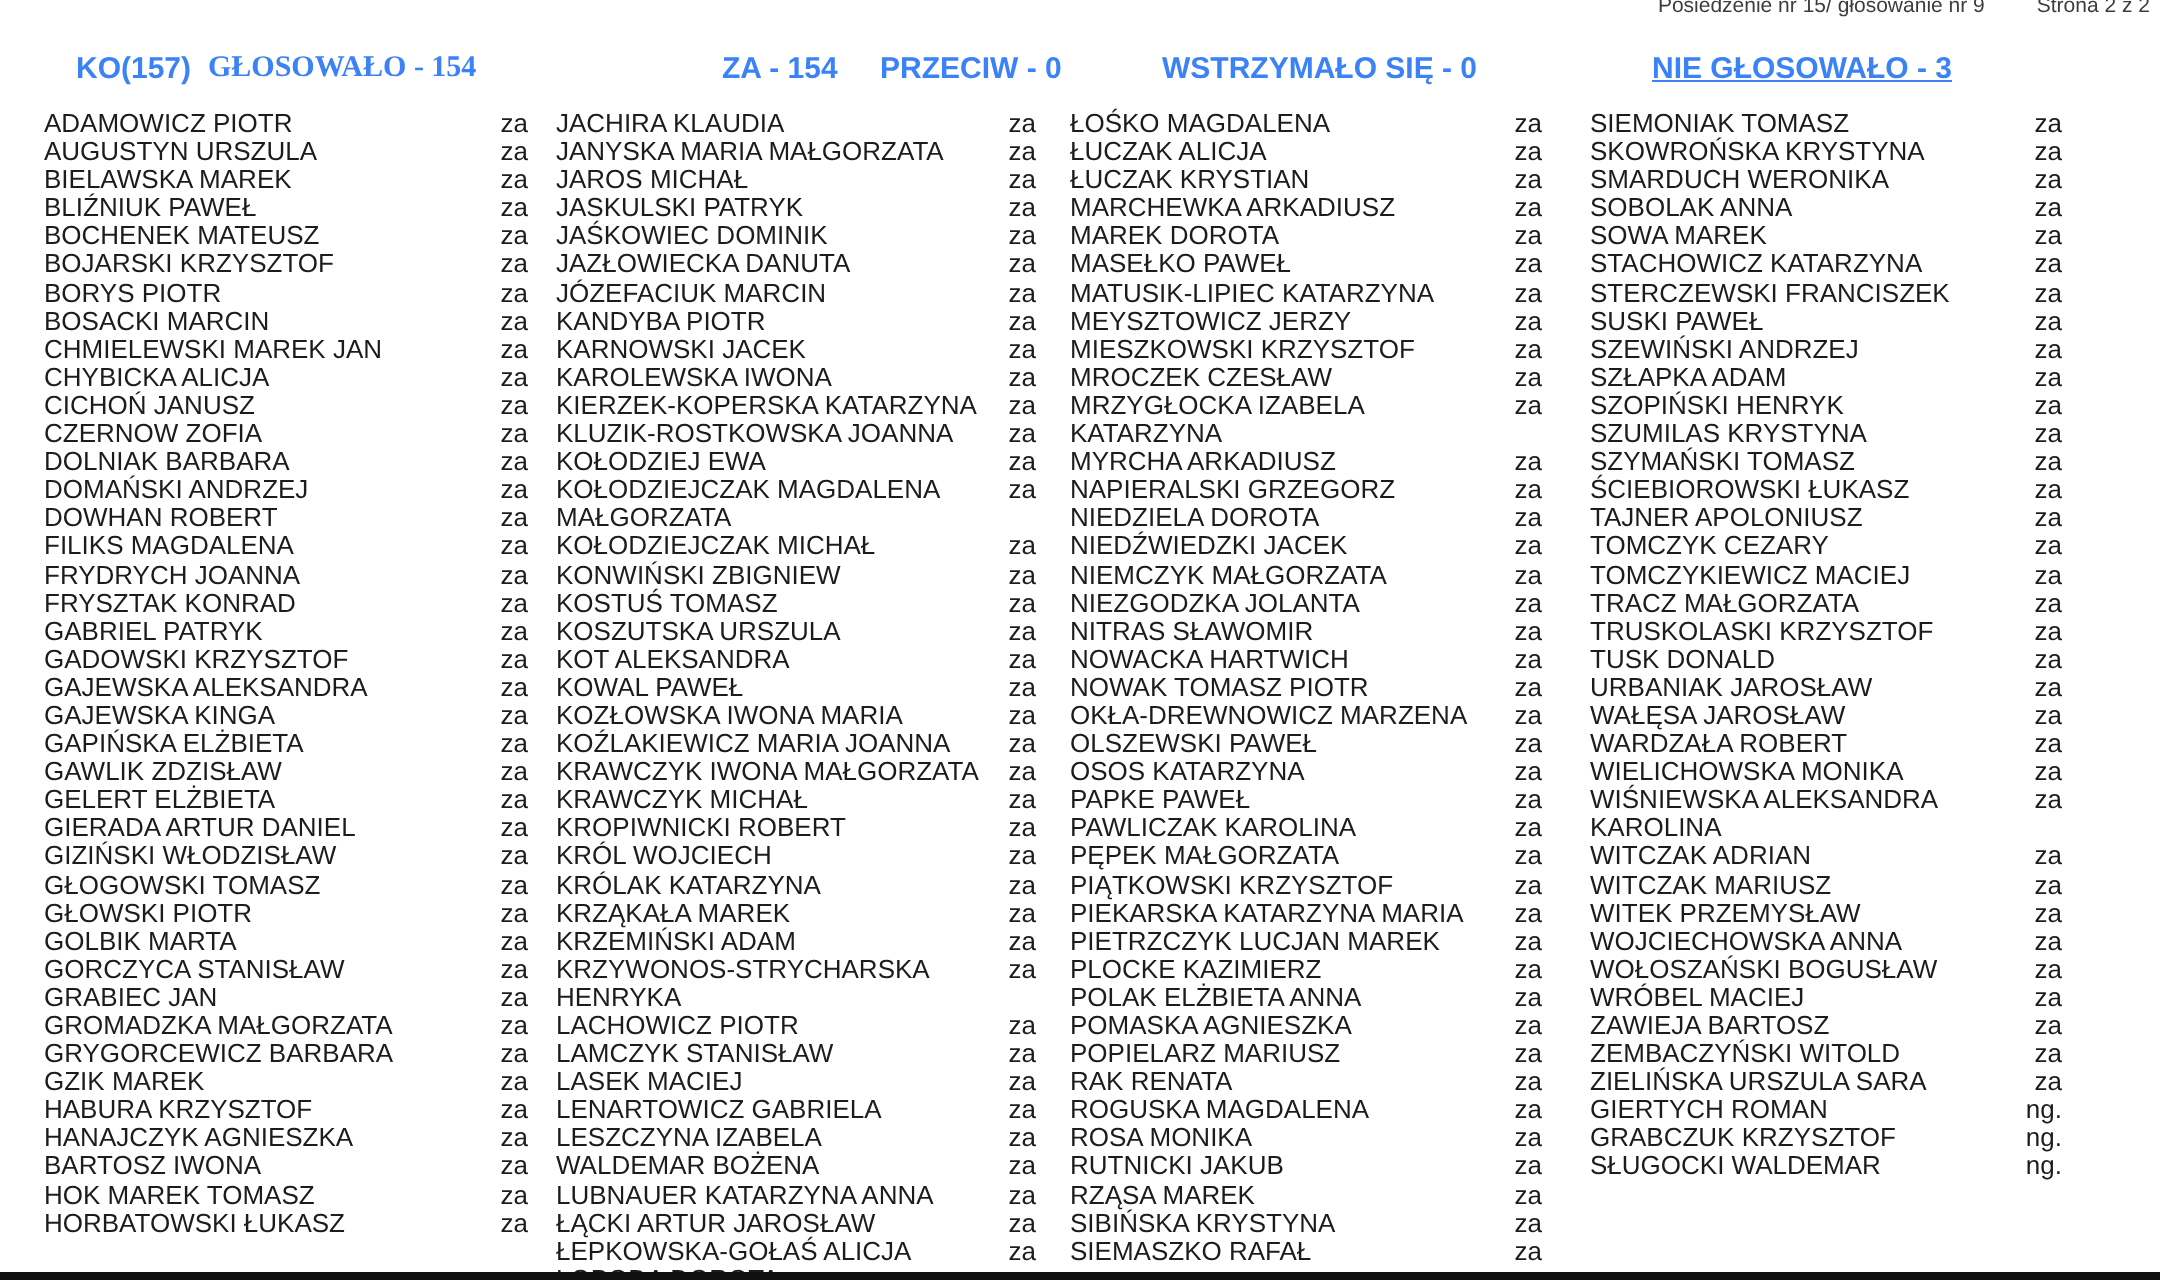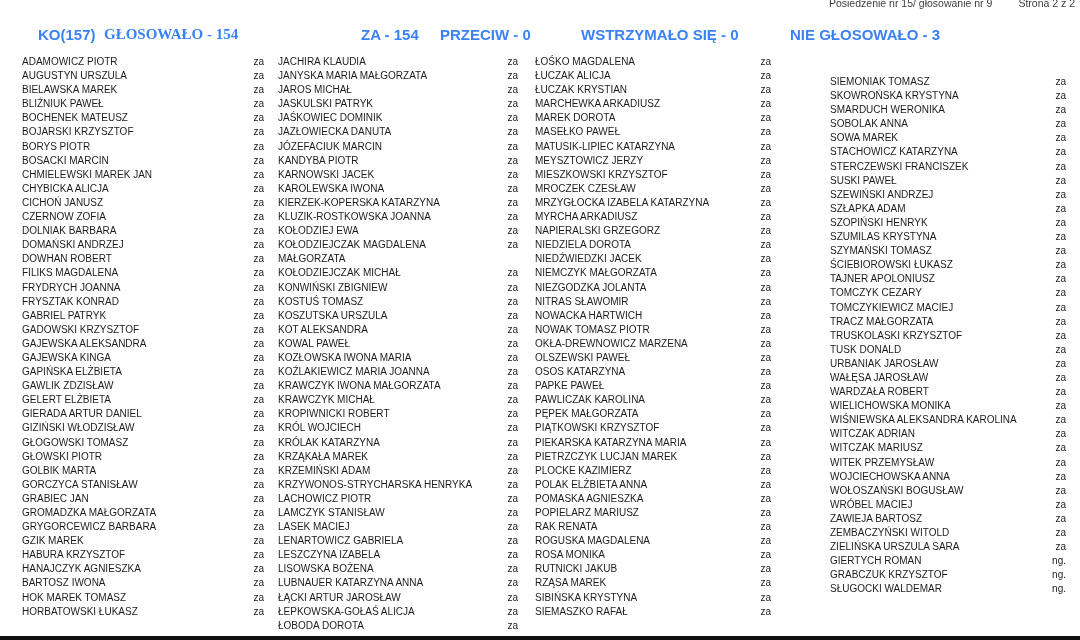--- a/index.html
+++ b/index.html
@@ -28,7 +28,7 @@
   .s-za{left:345px;}
   .s-przeciw{left:424px;}
   .s-wstrzymalo{left:565px;}
-  .s-nieglosowalo{left:774px;}
+  .s-nieglosowalo{left:810px;text-decoration:underline;}
   .col{
     position:absolute;top:55px;
     font-size:10px;

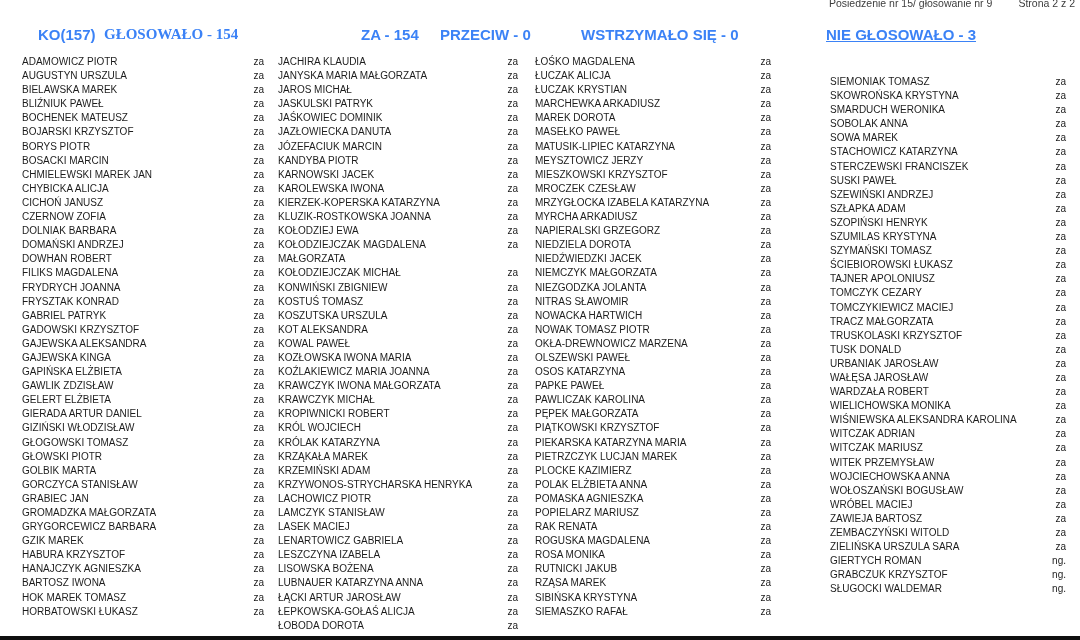--- a/index.html
+++ b/index.html
@@ -31,7 +31,7 @@
   .s-nieglosowalo{left:810px;text-decoration:underline;}
   .col{
     position:absolute;top:55px;
-    font-size:10px;
+    font-size:13px;
   }
   .col-1{left:22px;width:242px;}
   .col-2{left:278px;width:240px;}

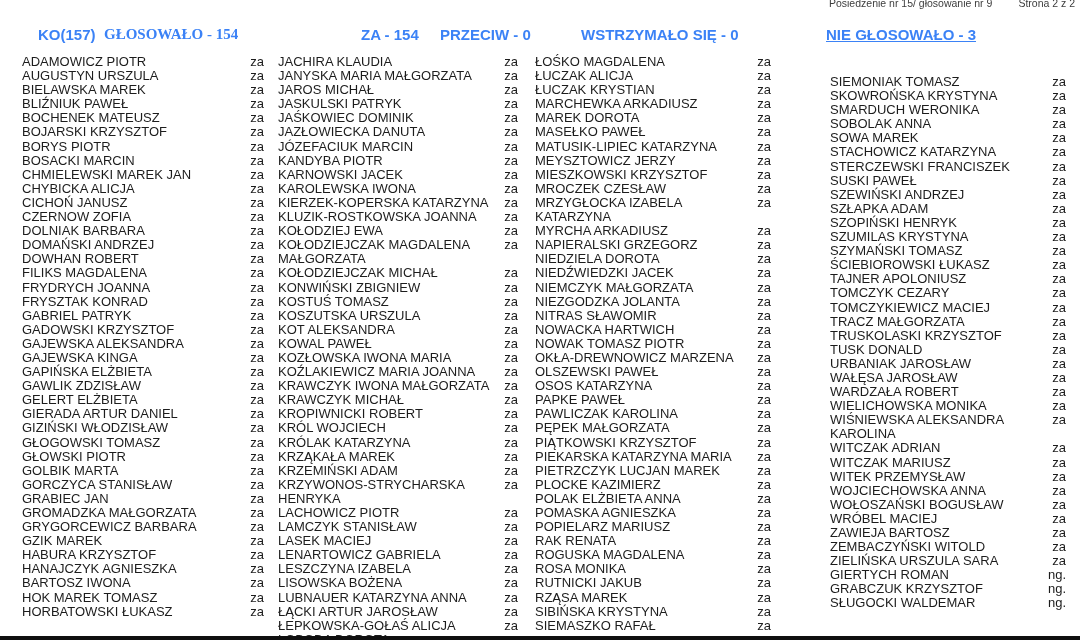--- a/index.html
+++ b/index.html
@@ -36,7 +36,7 @@
   .col-1{left:22px;width:242px;}
   .col-2{left:278px;width:240px;}
   .col-3{left:535px;width:236px;}
-  .col-4{left:830px;width:236px;margin-top:20px;}
+  .col-4{left:795px;width:236px;}
   .row{
     display:flex;justify-content:space-between;align-items:flex-start;
     line-height:14.1px;

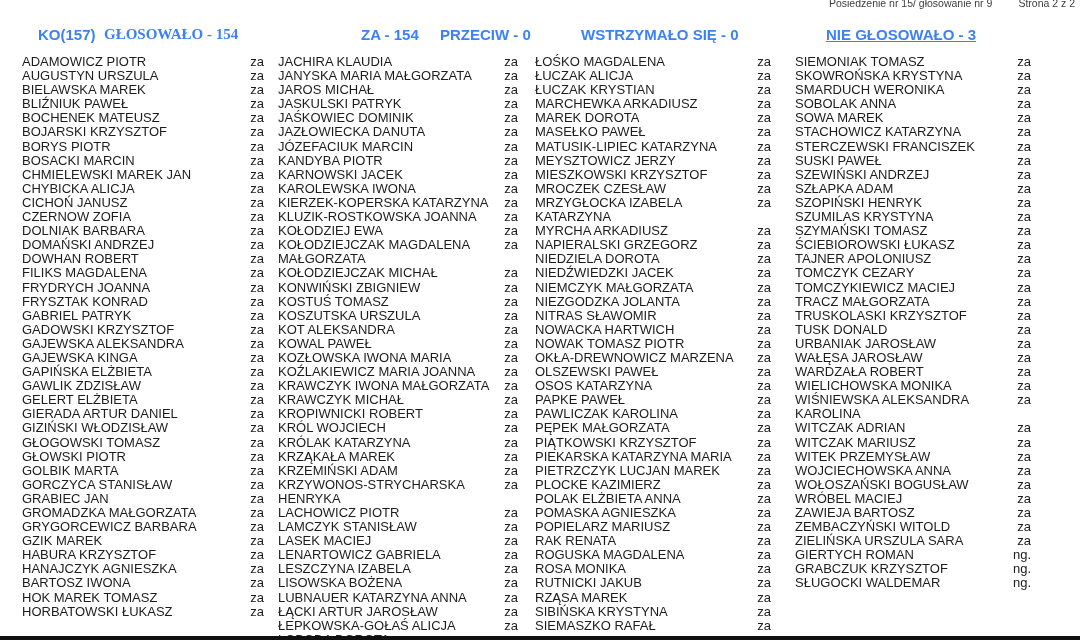--- a/index.html
+++ b/index.html
@@ -370,7 +370,7 @@
         <span class="vote">za</span>
       </div>
       <div class="row">
-        <span class="name">LISOWSKA BOŻENA</span>
+        <span class="name">WALDEMAR BOŻENA</span>
         <span class="vote">za</span>
       </div>
       <div class="row">

